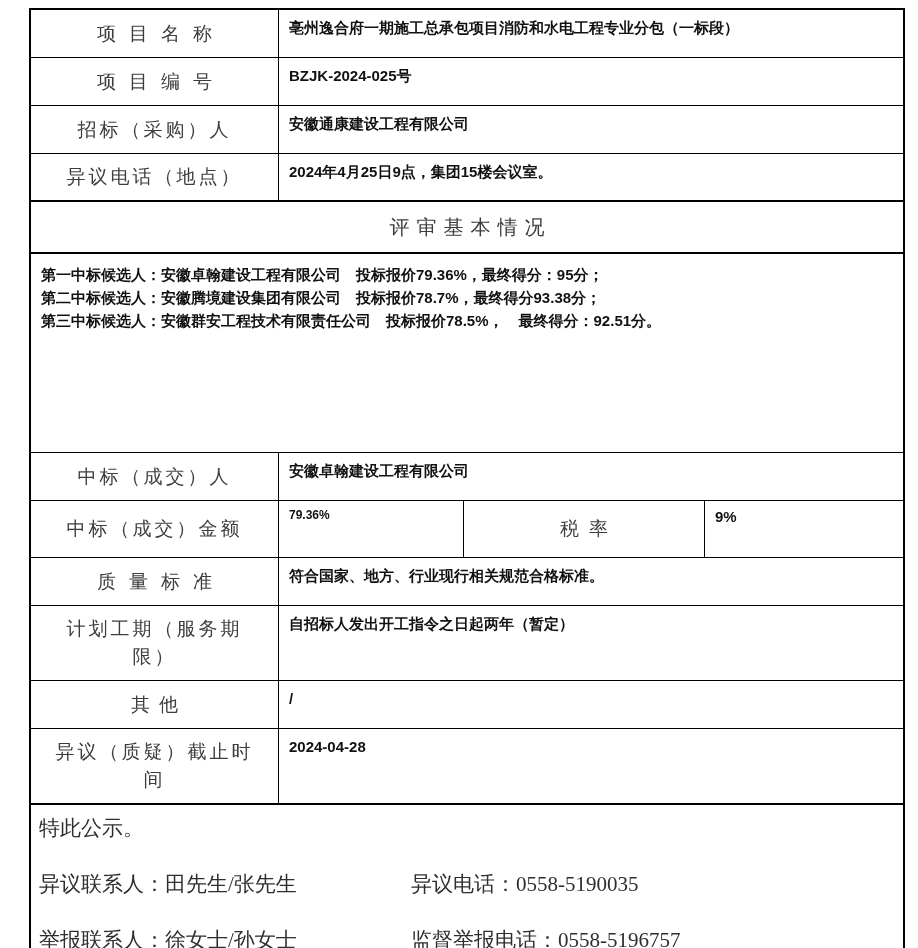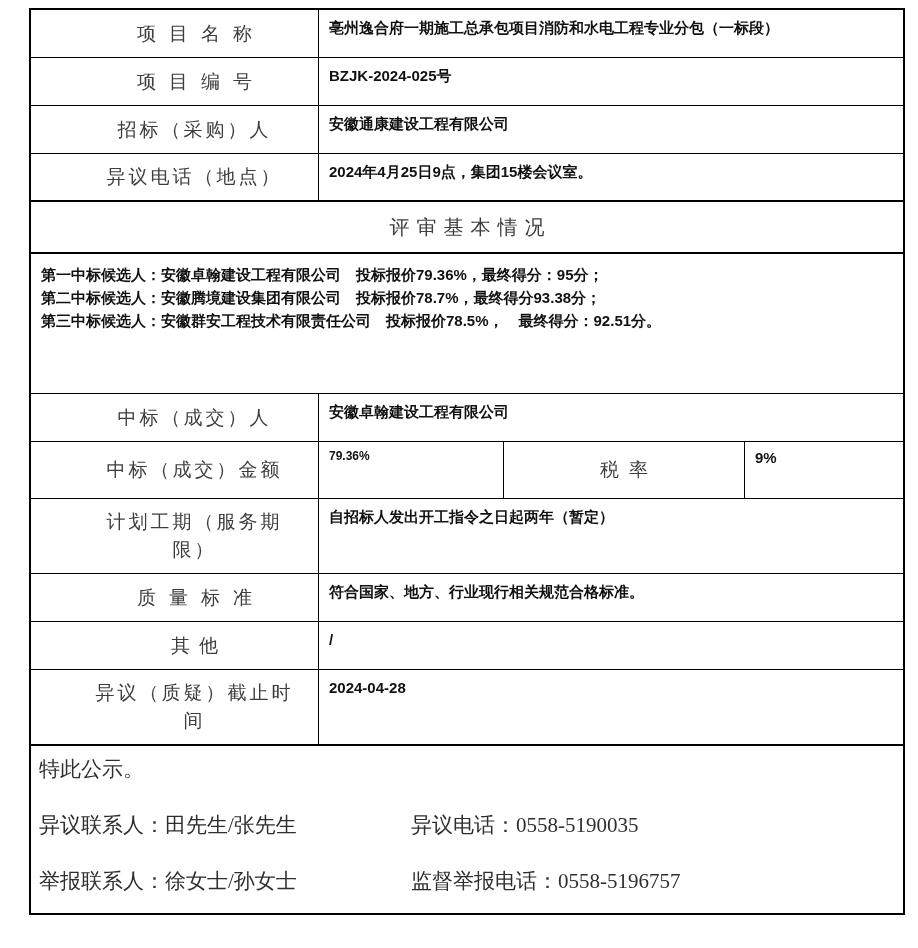--- a/index.html
+++ b/index.html
@@ -36,7 +36,6 @@
     letter-spacing: 3px;
     padding: 0 16px;
     line-break: strict;
-    margin-left: 40px;
   }
   .lab.ls-wide { letter-spacing: 13px; text-indent: 13px; }
   .lab.ls-mid  { letter-spacing: 9px;  text-indent: 9px; }

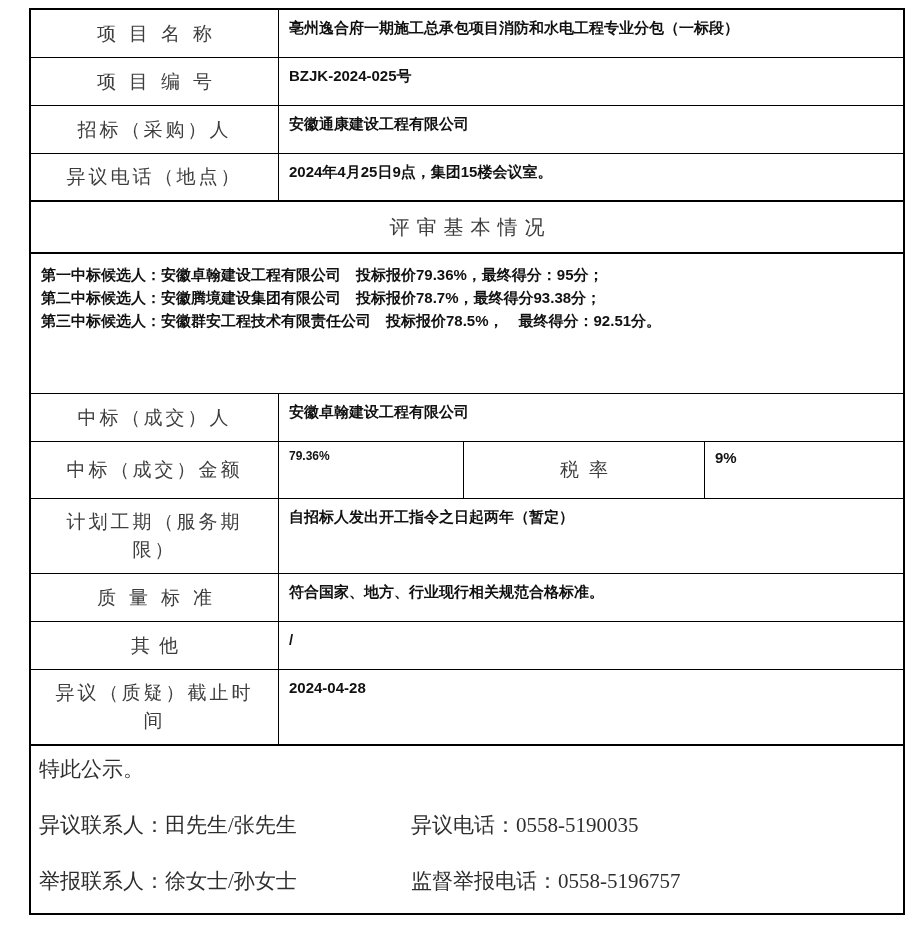--- a/index.html
+++ b/index.html
@@ -54,7 +54,7 @@
   
   .h48  { height: 48px; }
   .h52  { height: 52px; text-align: right; }
-  .h166 { height: 140px; }
+  .h166 { height: 199px; }
   .h57  { height: 57px; }
   .h75  { height: 75px; }
   .h76  { height: 76px; }

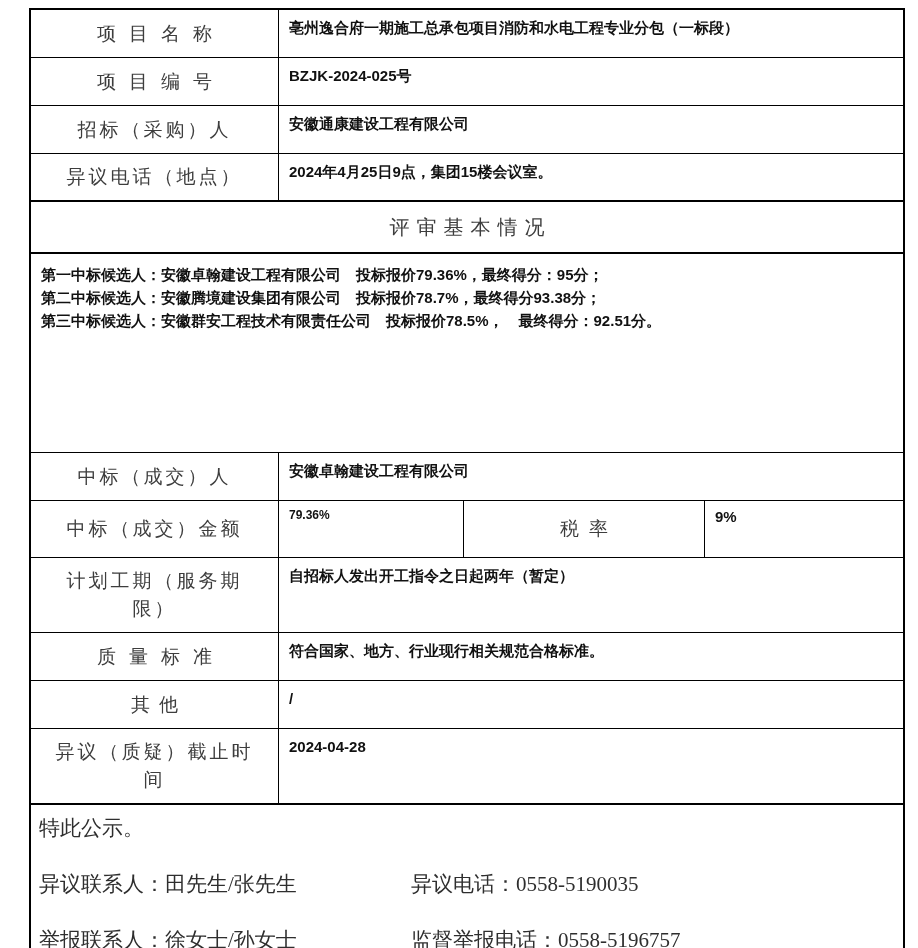--- a/index.html
+++ b/index.html
@@ -161,14 +161,14 @@
       <div class="cell-taxval">9%</div>
     </div>
 
+    <div class="row h48">
+      <div class="lab ls-wide">质量标准</div>
+      <div class="val">符合国家、地方、行业现行相关规范合格标准。</div>
+    </div>
+
     <div class="row h75">
       <div class="lab">计划工期（服务期限）</div>
       <div class="val">自招标人发出开工指令之日起两年（暂定）</div>
-    </div>
-
-    <div class="row h48">
-      <div class="lab ls-wide">质量标准</div>
-      <div class="val">符合国家、地方、行业现行相关规范合格标准。</div>
     </div>
 
     <div class="row h48">

